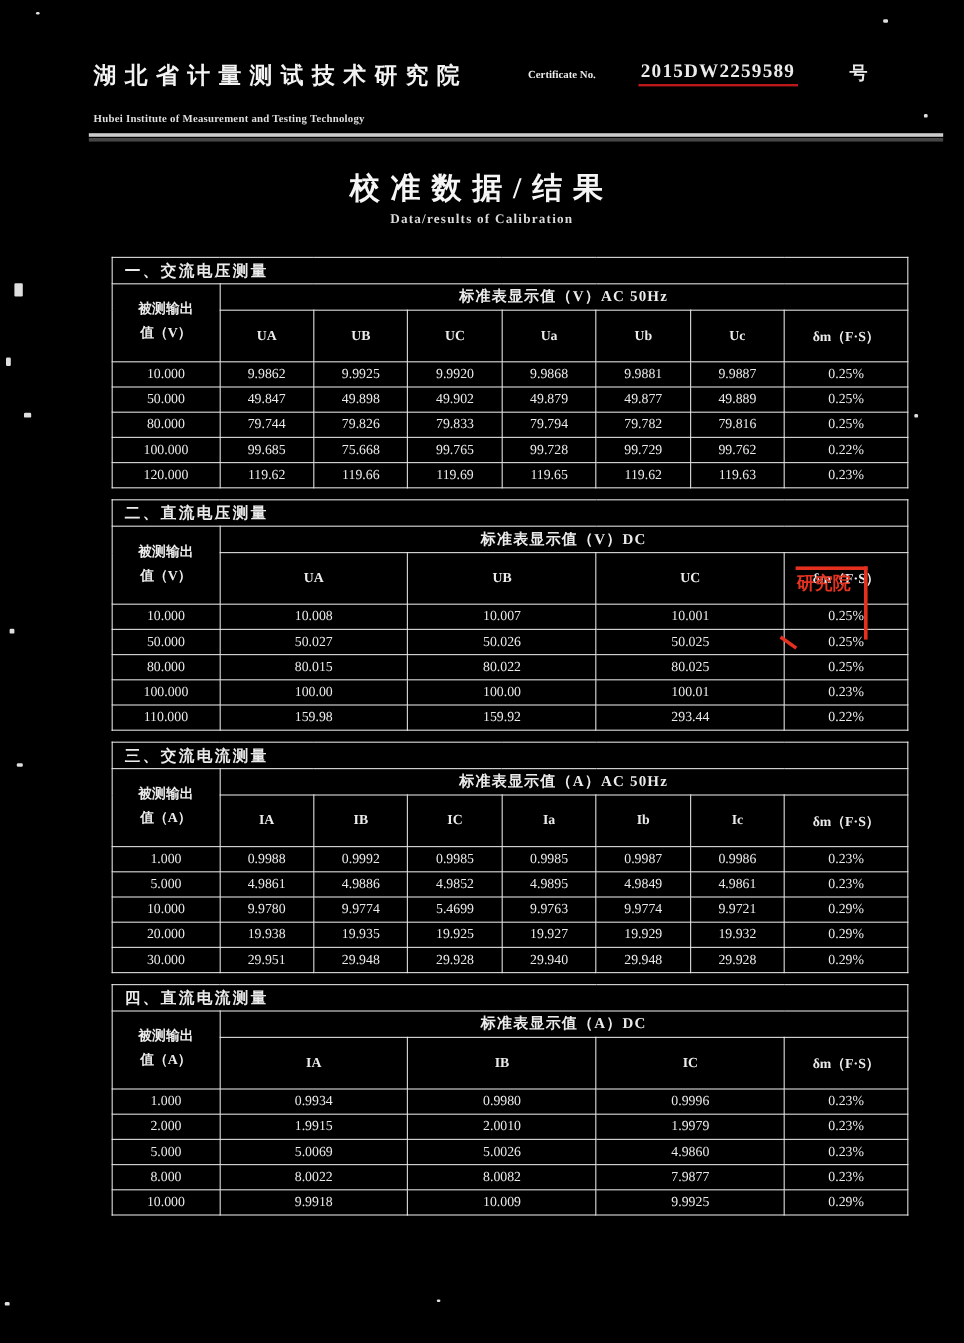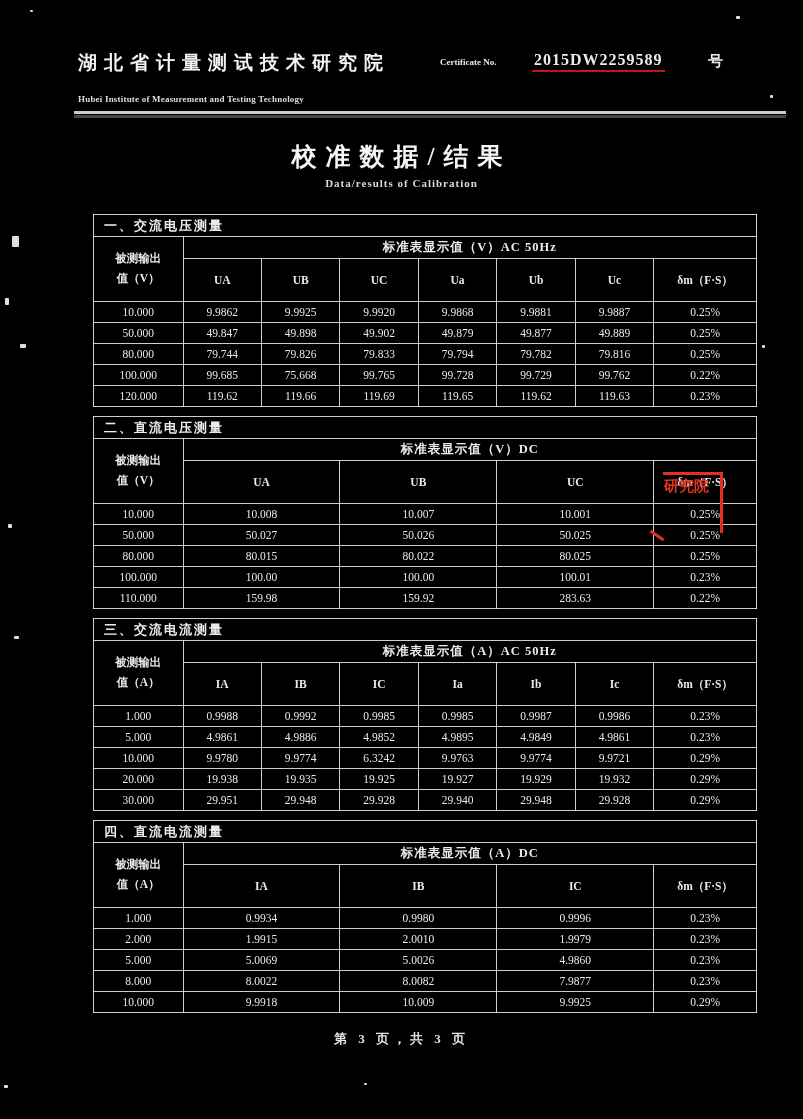--- a/index.html
+++ b/index.html
@@ -212,7 +212,7 @@
               <td class="">110.000</td>
               <td class="">159.98</td>
               <td class="">159.92</td>
-              <td class="">283.63</td>
+              <td class="">293.44</td>
               <td class="">0.22%</td>
             </tr>
           </tbody>

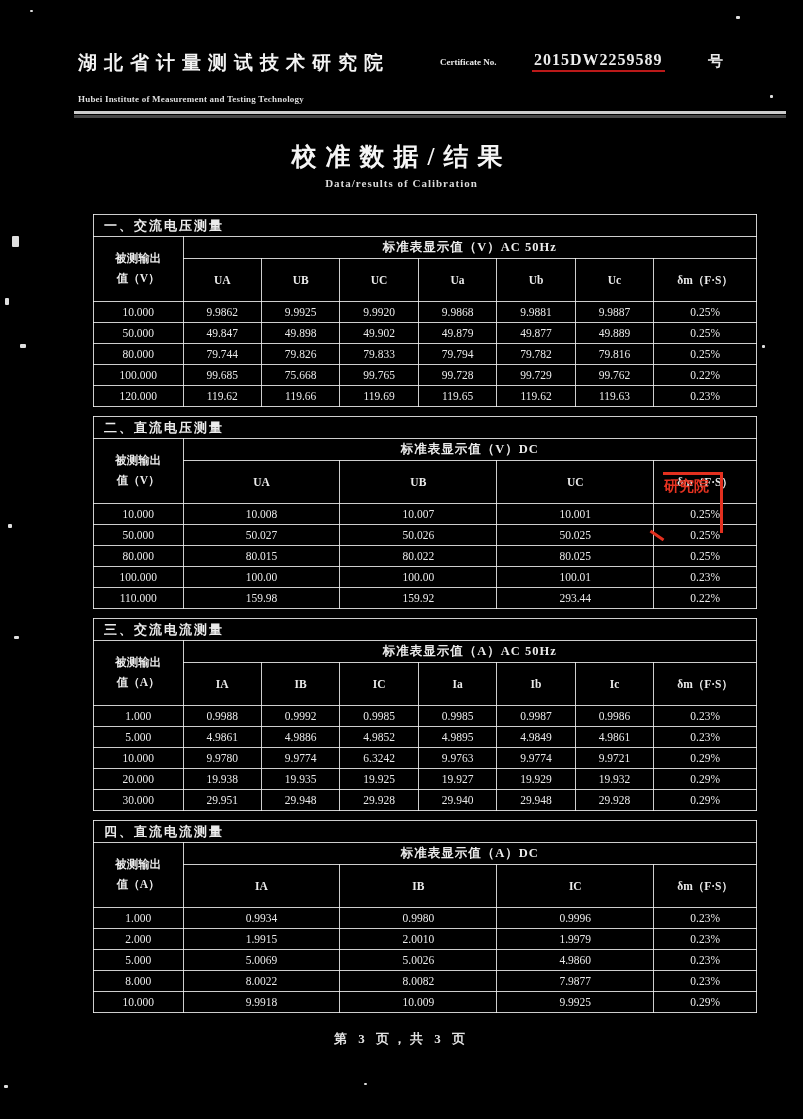--- a/index.html
+++ b/index.html
@@ -272,7 +272,7 @@
               <td class="">10.000</td>
               <td class="">9.9780</td>
               <td class="">9.9774</td>
-              <td class="">6.3242</td>
+              <td class="">5.4699</td>
               <td class="">9.9763</td>
               <td class="">9.9774</td>
               <td class="">9.9721</td>

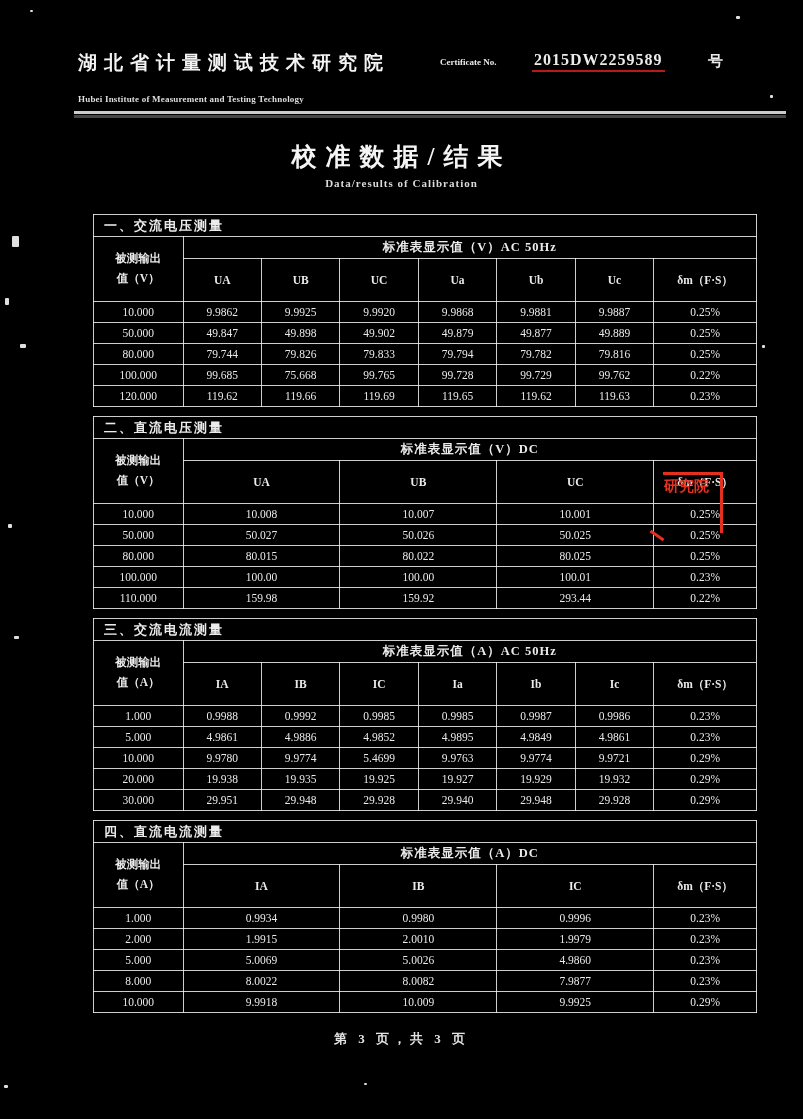--- a/index.html
+++ b/index.html
@@ -370,7 +370,6 @@
     <div class="stamp-tail"></div>
   </div>
 
-  <div class="footer">第 3 页，共 3 页</div>
 
   <div class="speck" style="left:30px;top:10px;width:3px;height:2px;"></div>
   <div class="speck" style="left:736px;top:16px;width:4px;height:3px;"></div>

